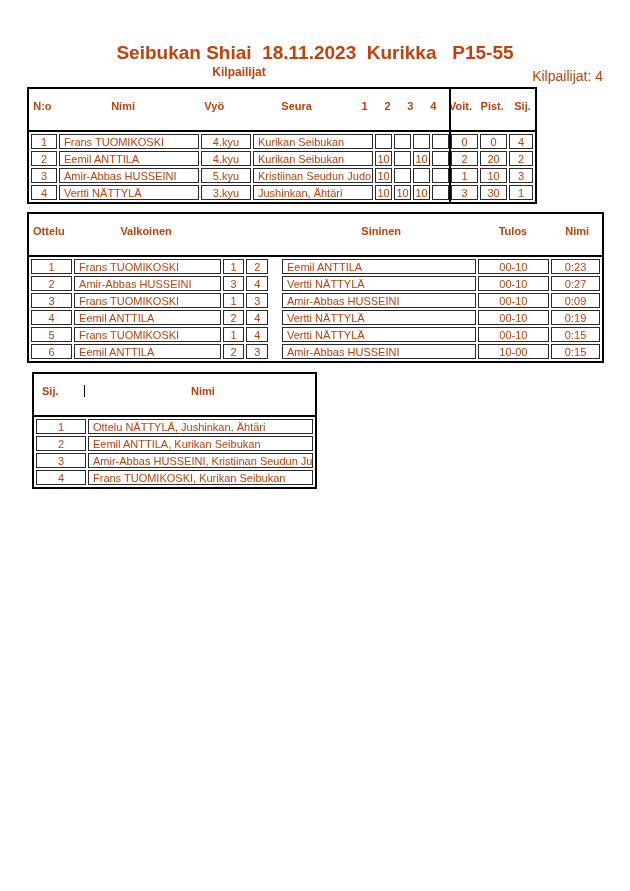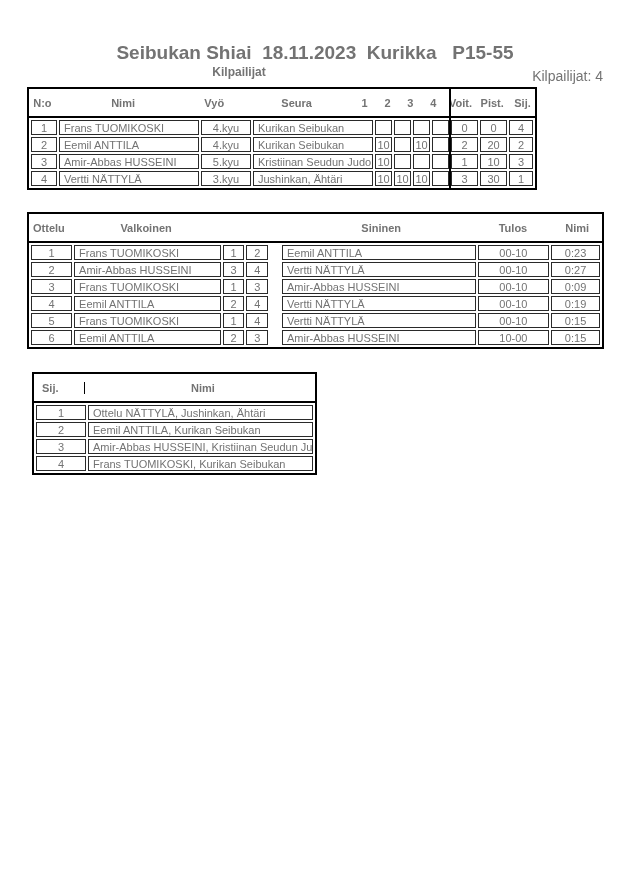--- a/index.html
+++ b/index.html
@@ -9,7 +9,7 @@
     height: 891px;
     background: #ffffff;
     font-family: "Liberation Sans", sans-serif;
-    color: #737373;
+    color: #c2410c;
     overflow: hidden;
   }
   .title {

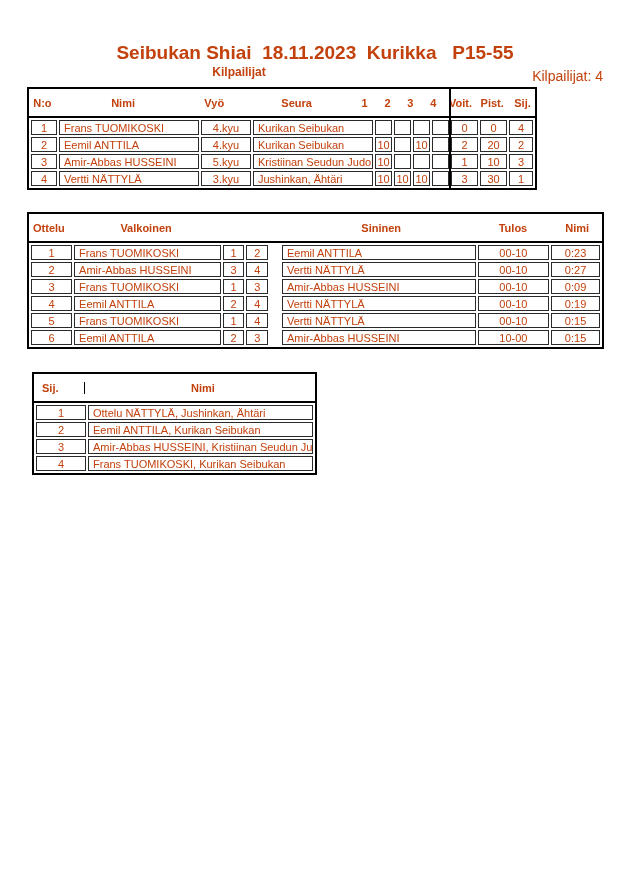--- a/index.html
+++ b/index.html
@@ -47,9 +47,9 @@
   .thead {
     display: flex;
     gap: 8px;
-    padding: 4px 2px;
+    padding: 11px 2px;
     height: 19px;
-    align-items: center;
+    align-items: flex-start;
     border-bottom: 2px solid #000;
     font-weight: bold;
     font-size: 11px;

